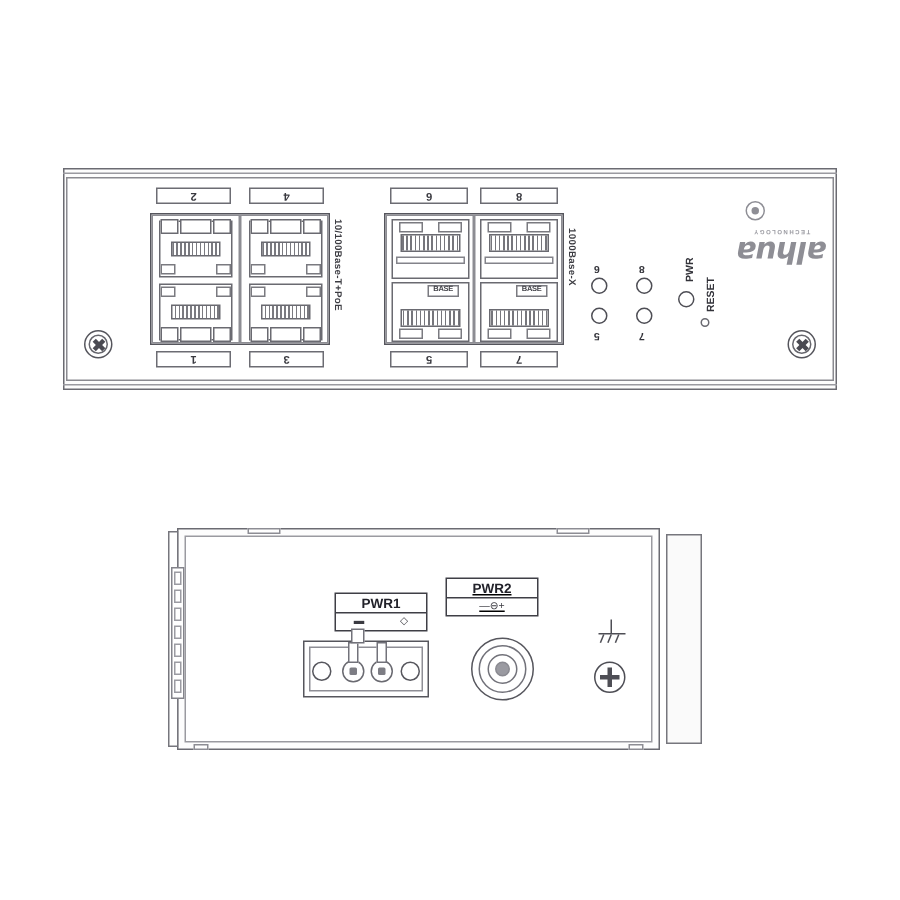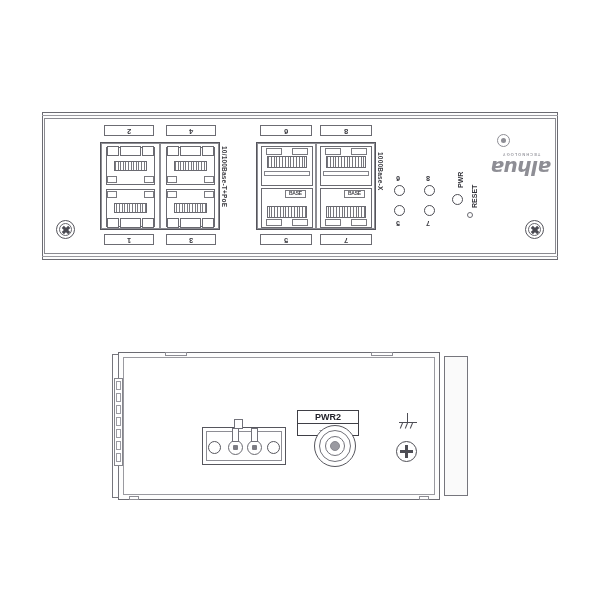--- a/index.html
+++ b/index.html
@@ -421,7 +421,7 @@
 
 
 
-      <div class="pwr-tag" style="left:178px;top:57px;">
+      <div class="pwr-tag" style="left:178px;top:32px;text-decoration:underline;">
         <div class="name">PWR2</div>
         <div class="sym">
           <span>—⊖+</span>

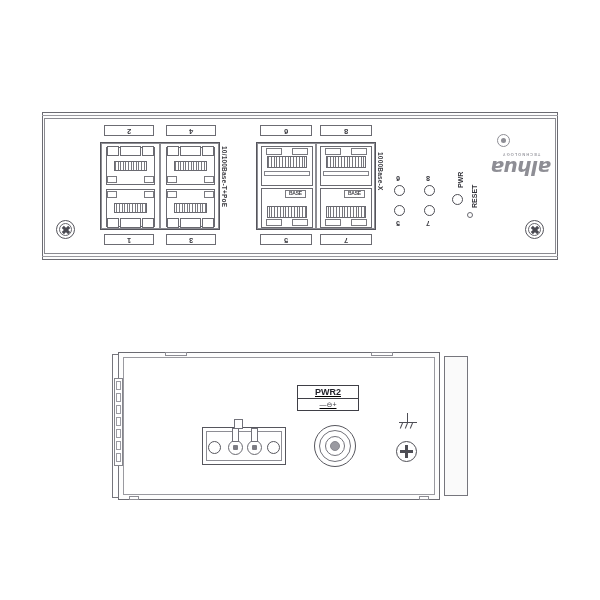--- a/index.html
+++ b/index.html
@@ -420,6 +420,13 @@
       <div class="pp-notch" style="right:10px;bottom:-1px;width:10px;"></div>
 
 
+      <div class="pwr-tag" style="left:104px;top:42px;">
+        <div class="name">PWR1</div>
+        <div class="sym">
+          <span>▬</span>
+          <span>◇</span>
+        </div>
+      </div>
 
       <div class="pwr-tag" style="left:178px;top:32px;text-decoration:underline;">
         <div class="name">PWR2</div>

